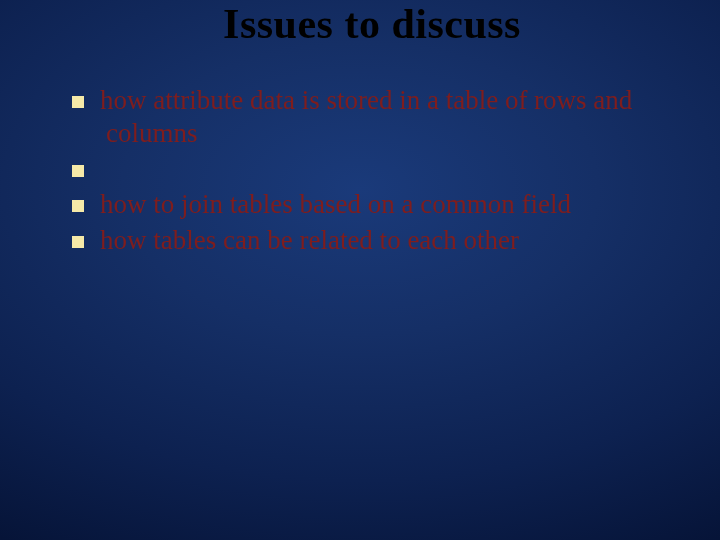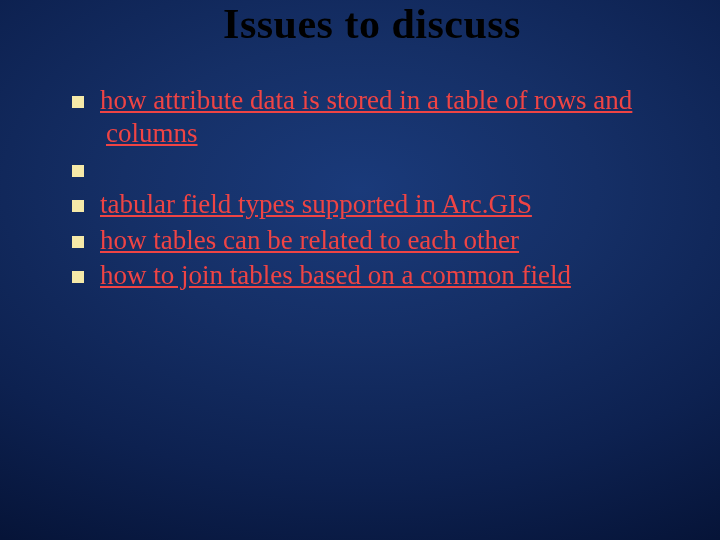--- a/index.html
+++ b/index.html
@@ -34,13 +34,12 @@
     margin: 0;
   }
   .bullets li {
-    color: #ef4444;
+    color: #7f1d1d;
     font-size: 27px;
     line-height: 1.24;
     margin: 0 0 2px 0;
     padding-left: 34px;
     text-indent: -34px;
-    text-decoration: underline;
   }
   .bullet-marker {
     display: inline-block;

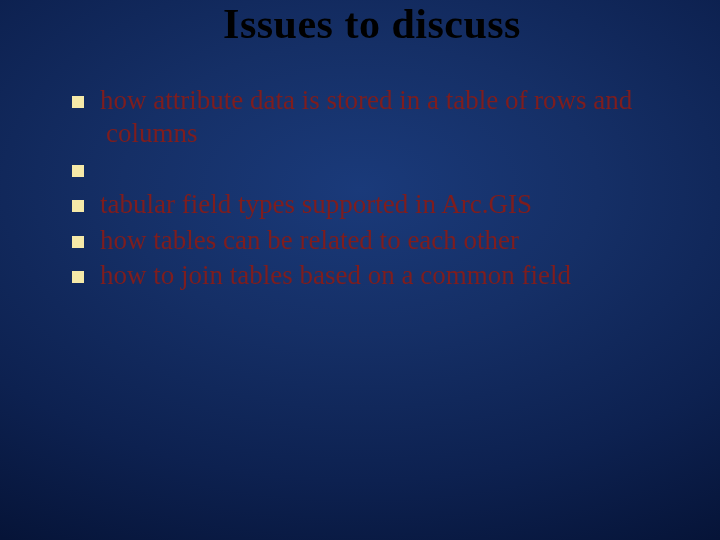--- a/index.html
+++ b/index.html
@@ -58,7 +58,6 @@
   <ul class="bullets">
     <li><span class="bullet-marker"></span><span>how attribute data is stored in a table of rows and columns</span></li>
     <li><span class="bullet-marker"></span></li>
-    <li><span class="bullet-marker"></span><span>tabular field types supported in Arc.GIS</span></li>
     <li><span class="bullet-marker"></span><span>how tables can be related to each other</span></li>
     <li><span class="bullet-marker"></span><span>how to join tables based on a common field</span></li>
   </ul>

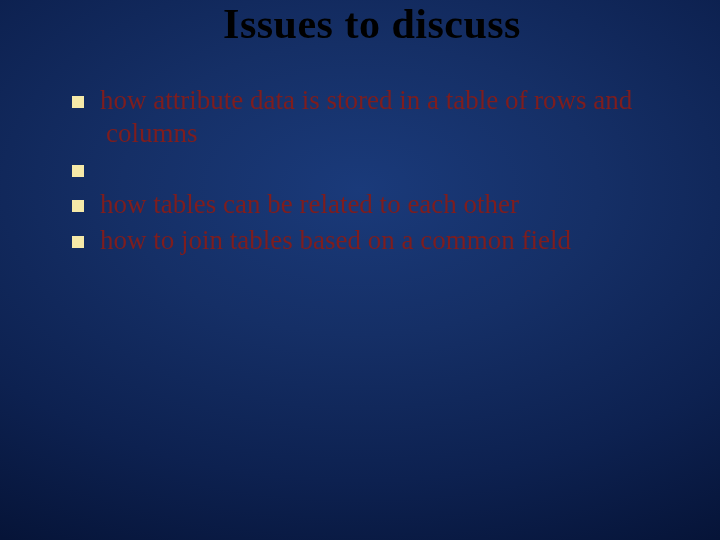--- a/index.html
+++ b/index.html
@@ -58,8 +58,8 @@
   <ul class="bullets">
     <li><span class="bullet-marker"></span><span>how attribute data is stored in a table of rows and columns</span></li>
     <li><span class="bullet-marker"></span></li>
+    <li><span class="bullet-marker"></span><span>how to join tables based on a common field</span></li>
     <li><span class="bullet-marker"></span><span>how tables can be related to each other</span></li>
-    <li><span class="bullet-marker"></span><span>how to join tables based on a common field</span></li>
   </ul>
 </div>
 

